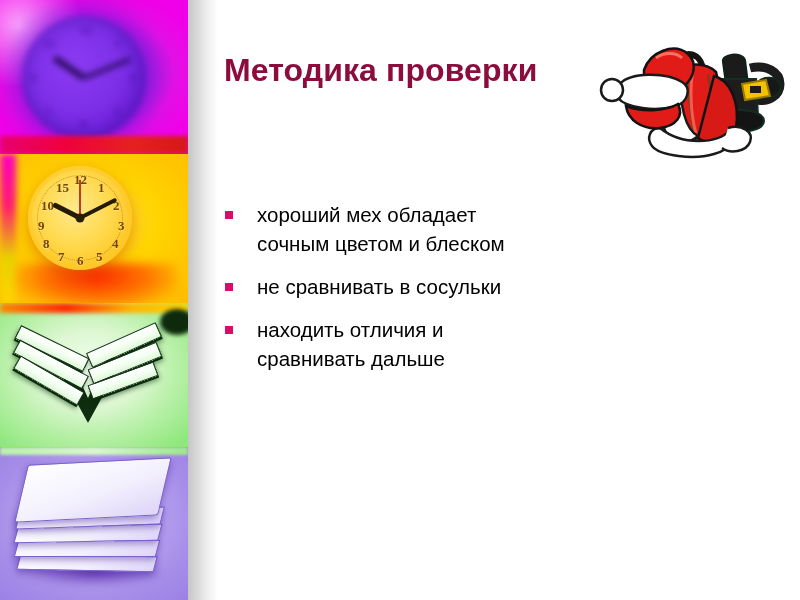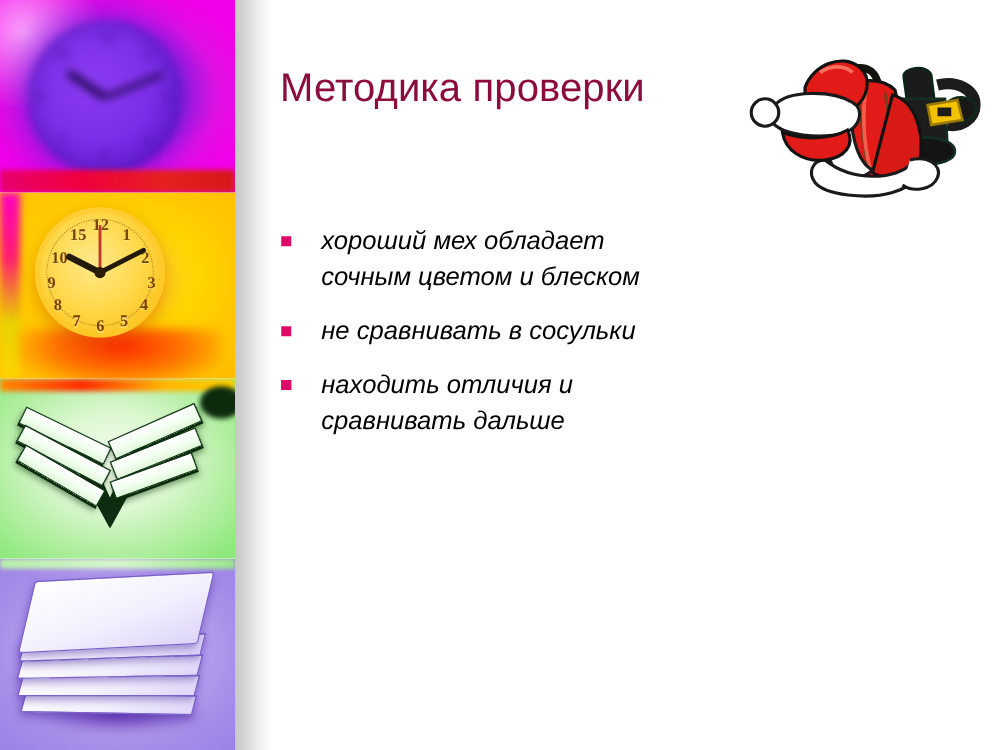--- a/index.html
+++ b/index.html
@@ -209,7 +209,7 @@
     color: #8c0d3d;
     font-size: 32px;
     line-height: 40px;
-    font-weight: normal;
+    font-weight: bold;
     letter-spacing: .1px;
     white-space: nowrap;
   }

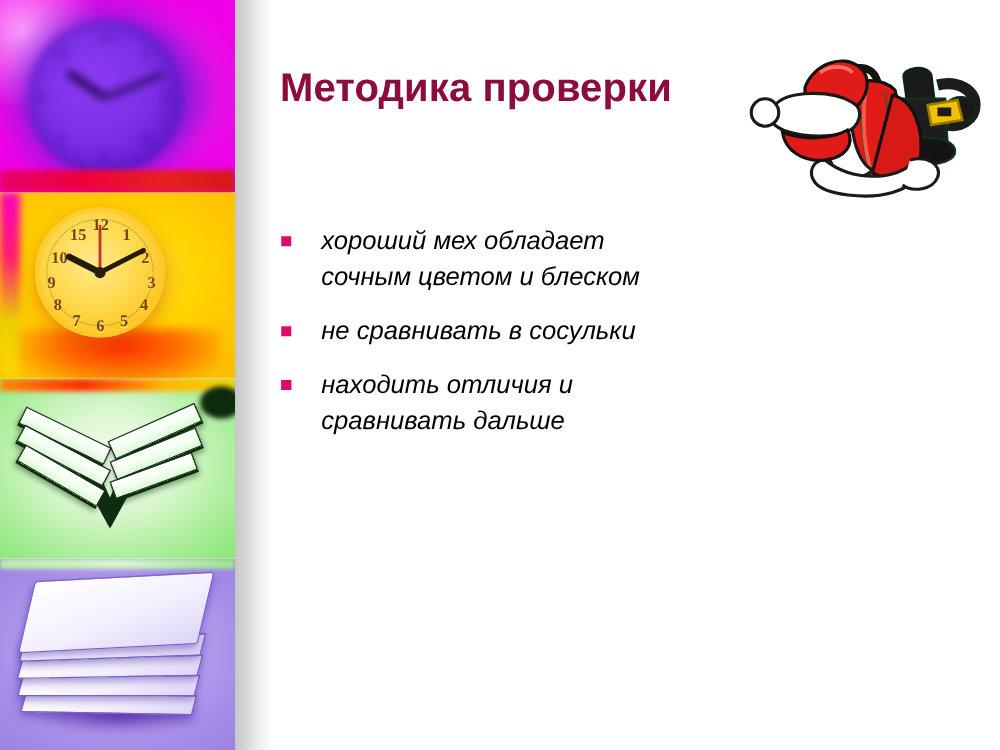--- a/index.html
+++ b/index.html
@@ -227,12 +227,11 @@
   #bullet-list {
     position: absolute;
     left: 222px;
-    top: 178px;
+    top: 200px;
     width: 330px;
     list-style: none;
     margin: 0;
     padding: 0;
-    font-style: italic;
   }
   #bullet-list li {
     position: relative;

